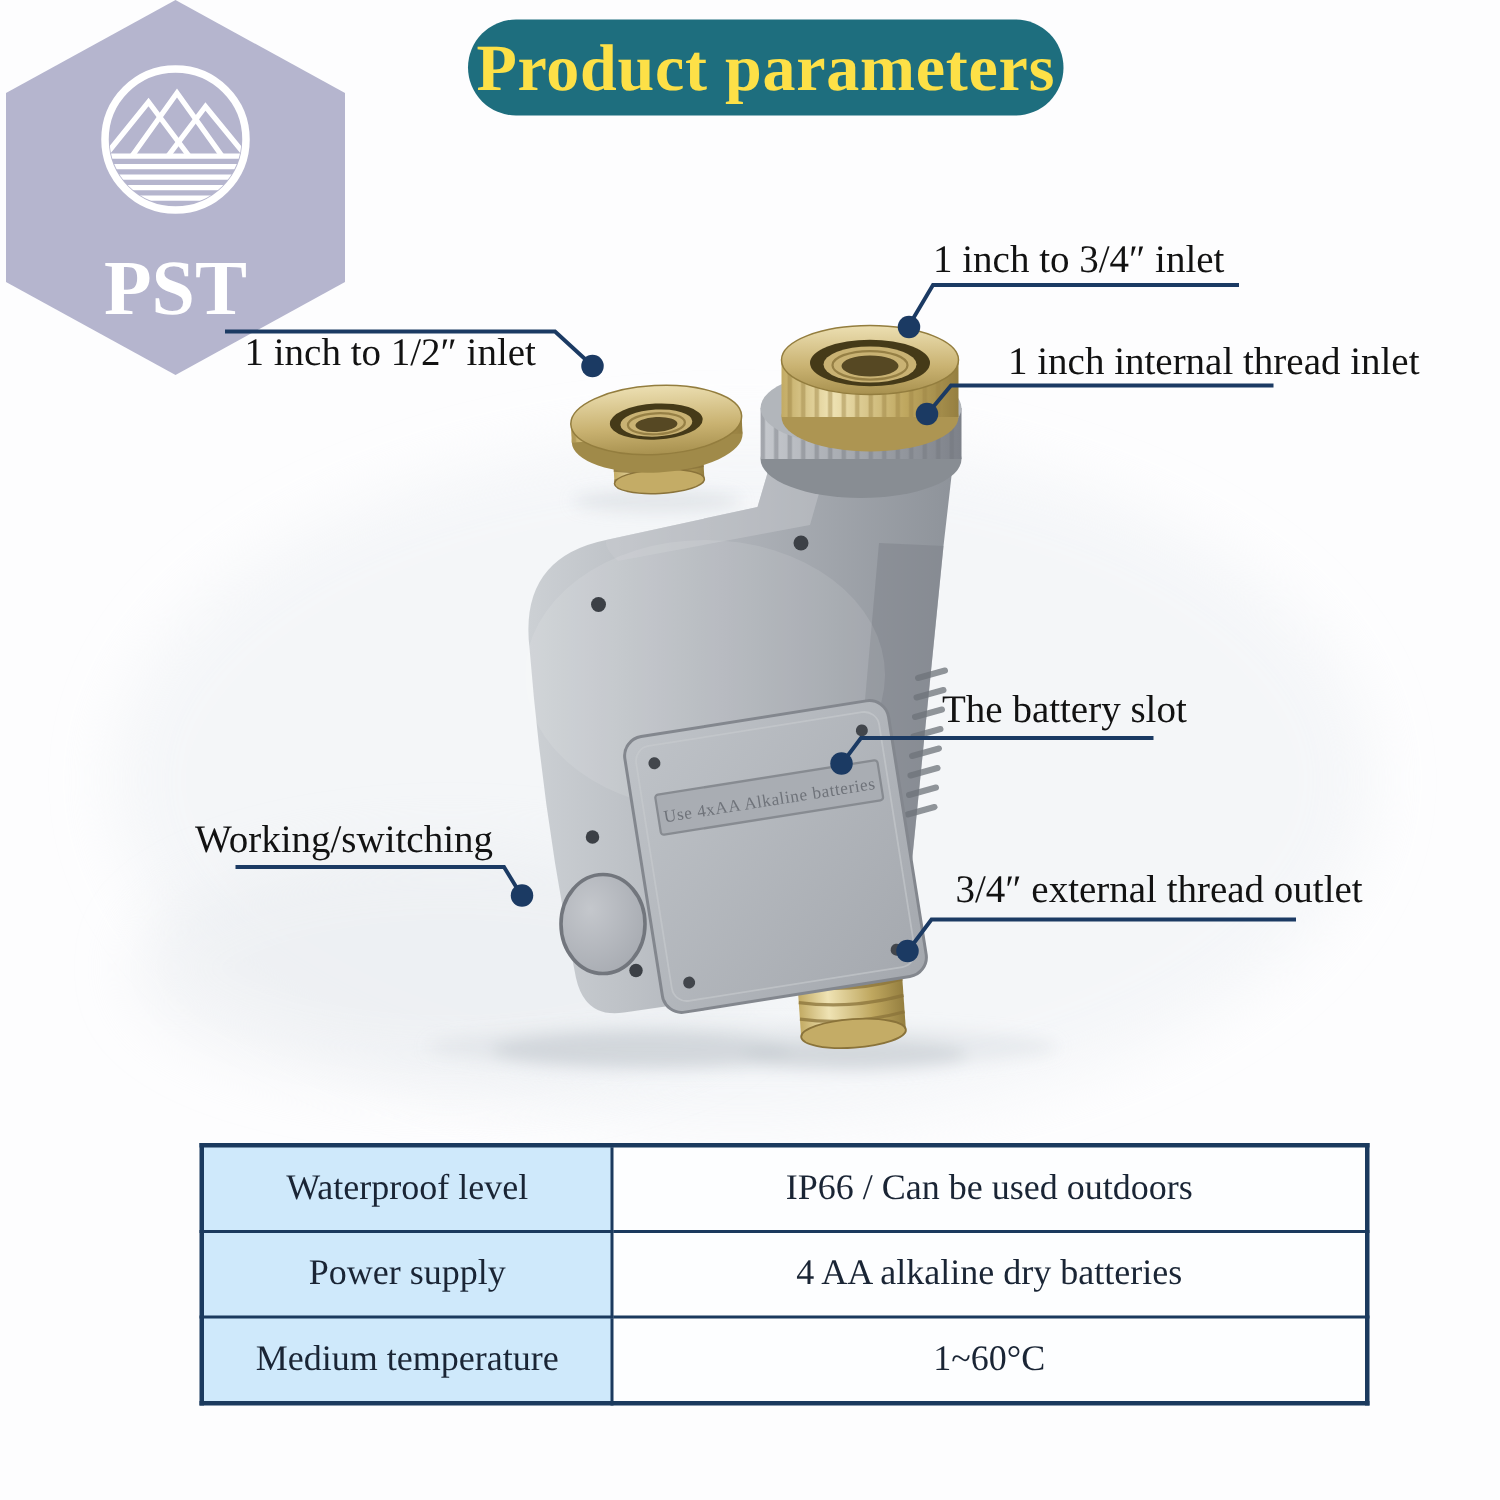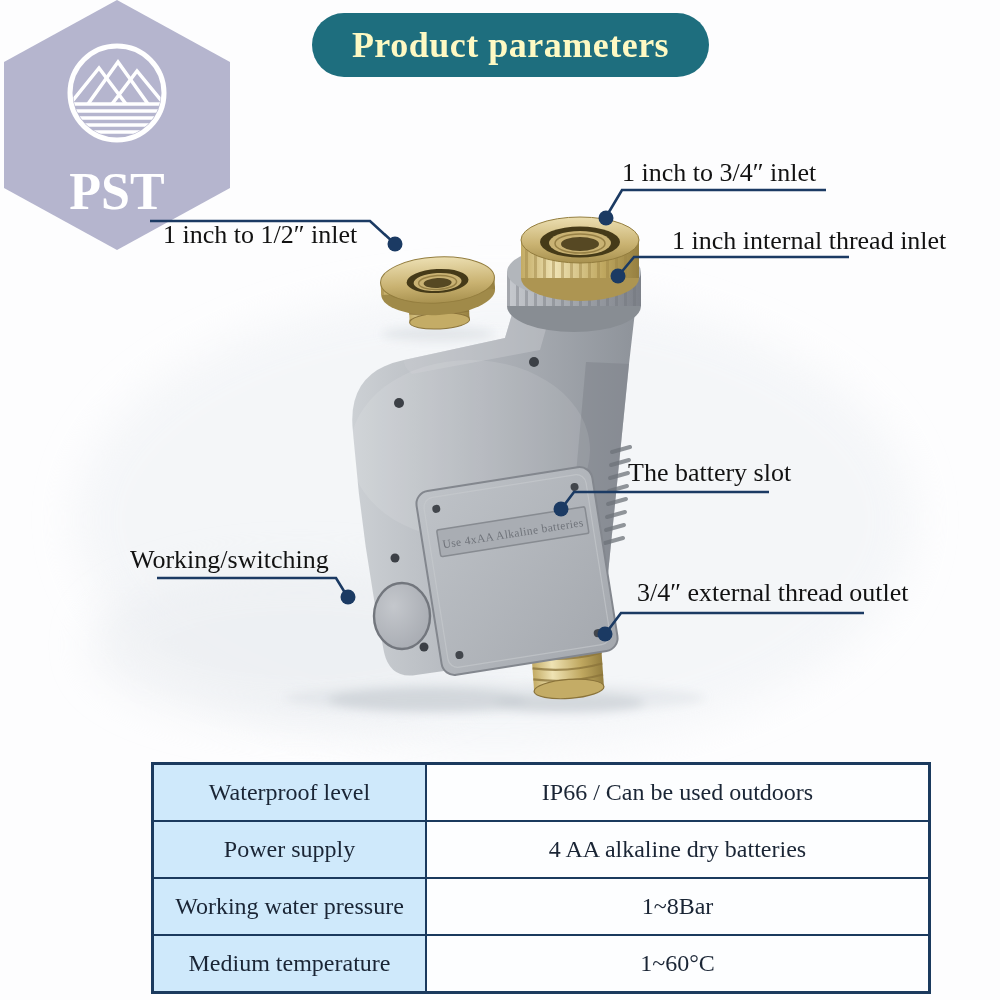--- a/index.html
+++ b/index.html
@@ -18,7 +18,7 @@
     display:flex;align-items:center;justify-content:center;
   }
   .title-pill span{
-    color:#fef9c3;font-size:36px;font-weight:700;letter-spacing:.5px;white-space:nowrap;
+    color:#fde047;font-size:44px;font-weight:700;letter-spacing:.5px;white-space:nowrap;
   }
   
   .photo{position:absolute;left:0;top:0;width:1000px;height:1000px;z-index:2;}

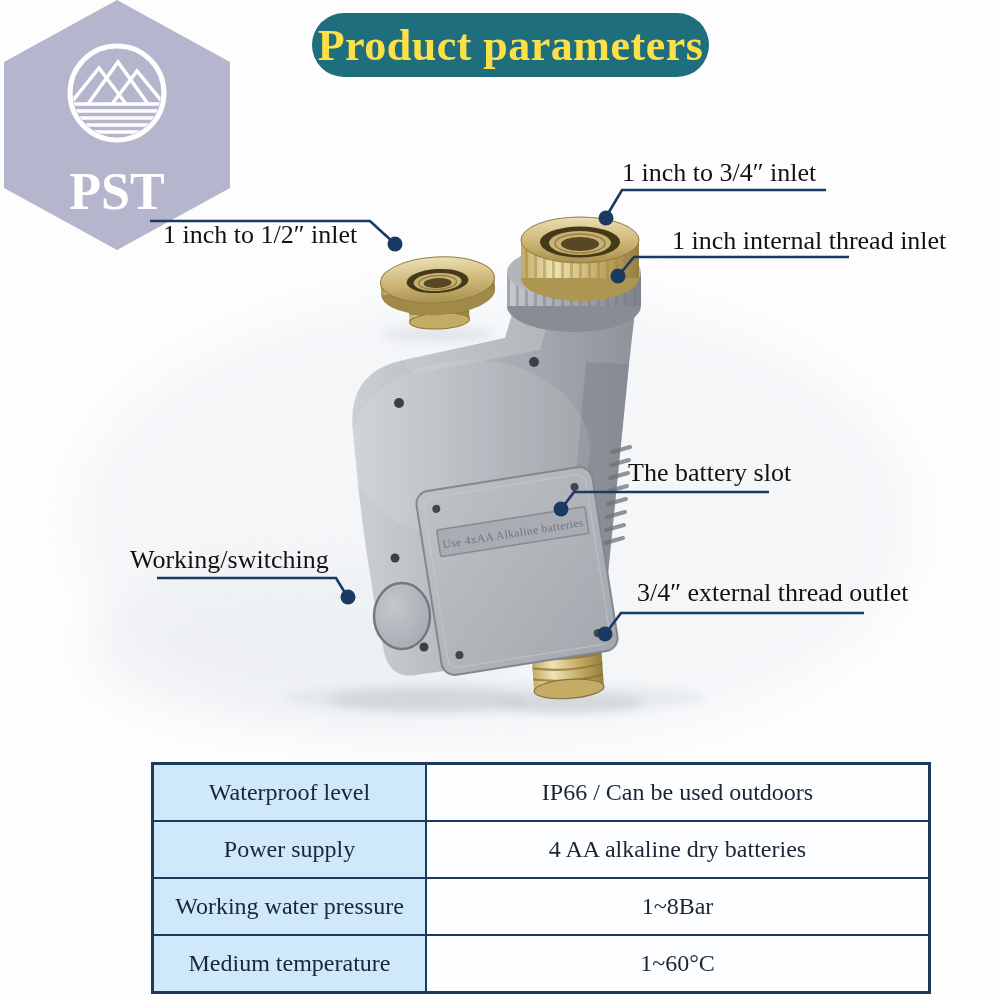--- a/index.html
+++ b/index.html
@@ -36,7 +36,7 @@
   .spec-table{
     position:absolute;left:133px;top:762px;width:780px;z-index:4;
     border-collapse:collapse;background:#fdfeff;
-    border:3px solid #1b3a5e;table-layout:fixed;margin-left:18px;
+    border:3px solid #1b3a5e;table-layout:fixed;
   }
   .spec-table td{
     border:2px solid #1b3a5e;height:55px;text-align:center;vertical-align:middle;

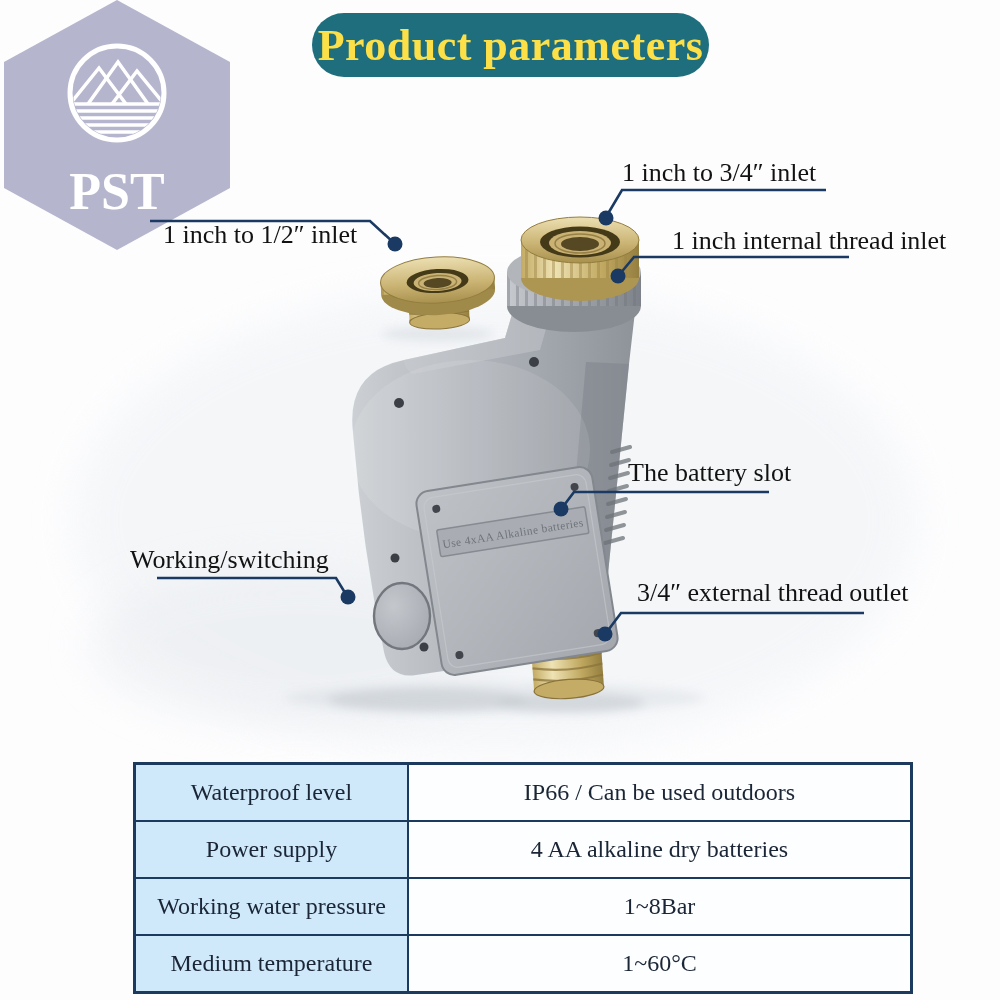--- a/index.html
+++ b/index.html
@@ -258,10 +258,6 @@
         <td class="value">4 AA alkaline dry batteries</td>
       </tr>
       <tr>
-        <td class="param">Working water pressure</td>
-        <td class="value">1~8Bar</td>
-      </tr>
-      <tr>
         <td class="param">Medium temperature</td>
         <td class="value">1~60°C</td>
       </tr>

